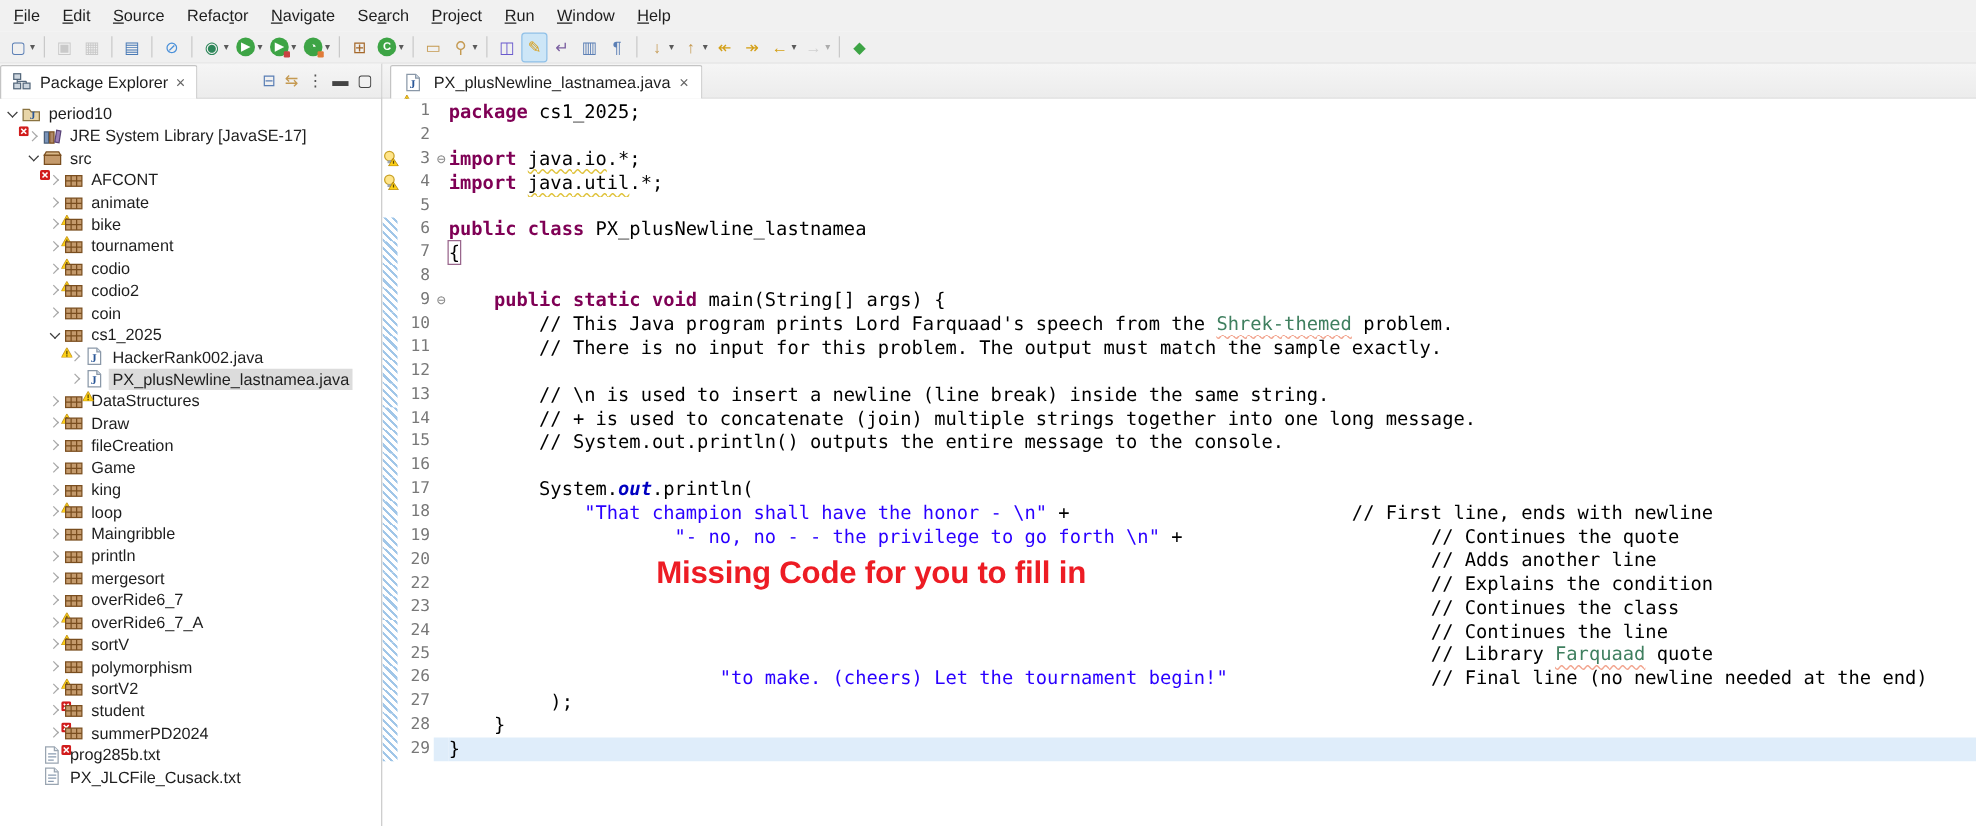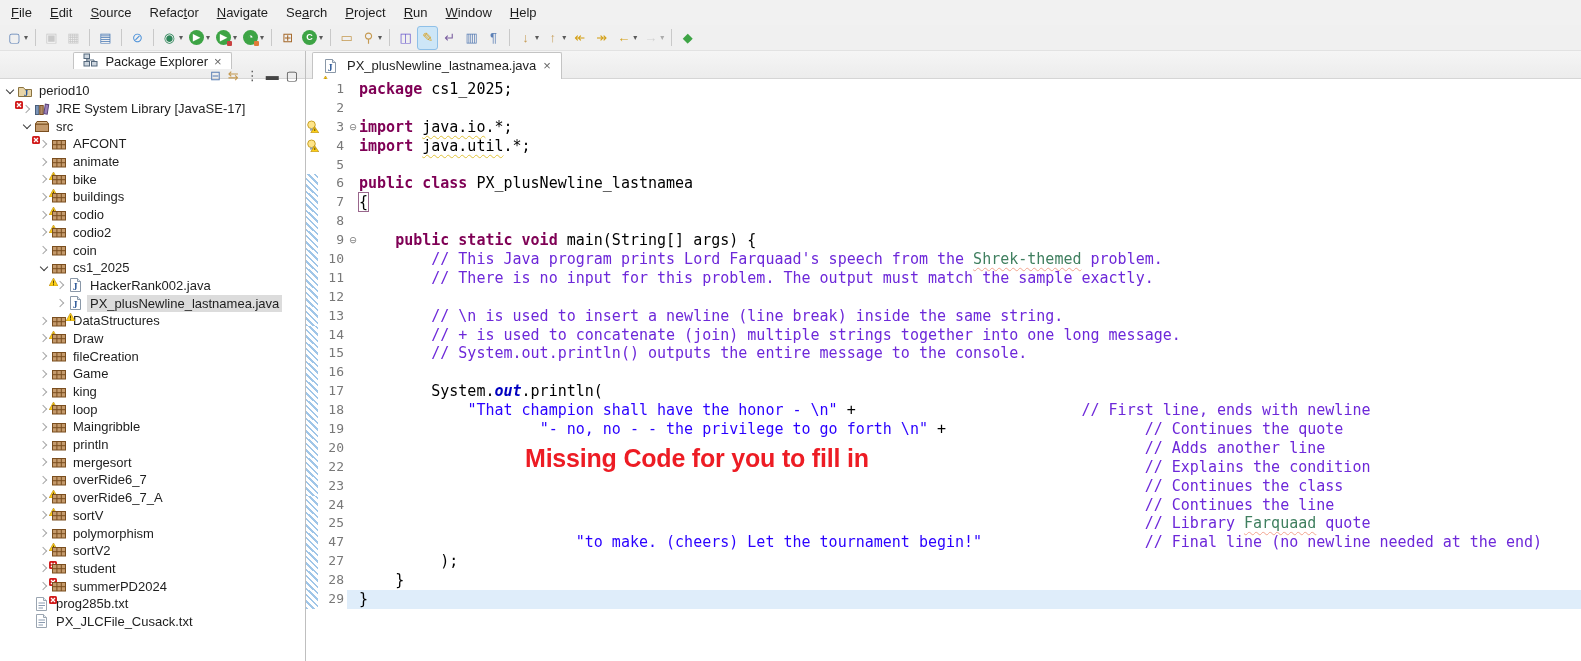--- a/index.html
+++ b/index.html
@@ -24,7 +24,7 @@
   
   .panel{width:305px;border-right:1px solid #bfbfbf;display:flex;flex-direction:column;background:#fff;}
   .view-tabbar{height:27px;background:linear-gradient(#f5f5f5,#ececec);border-bottom:1px solid #d5d5d5;
-               display:flex;align-items:center;flex-direction:column;}
+               display:flex;align-items:center;}
   .view-tab{height:26px;margin-top:1px;background:#fff;border:1px solid #c4c4c4;border-bottom:none;
             border-radius:2px 2px 0 0;display:flex;align-items:center;gap:5px;padding:0 8px;}
   .tab-close{color:#666;font-size:13px;padding:0 1px;line-height:1;}

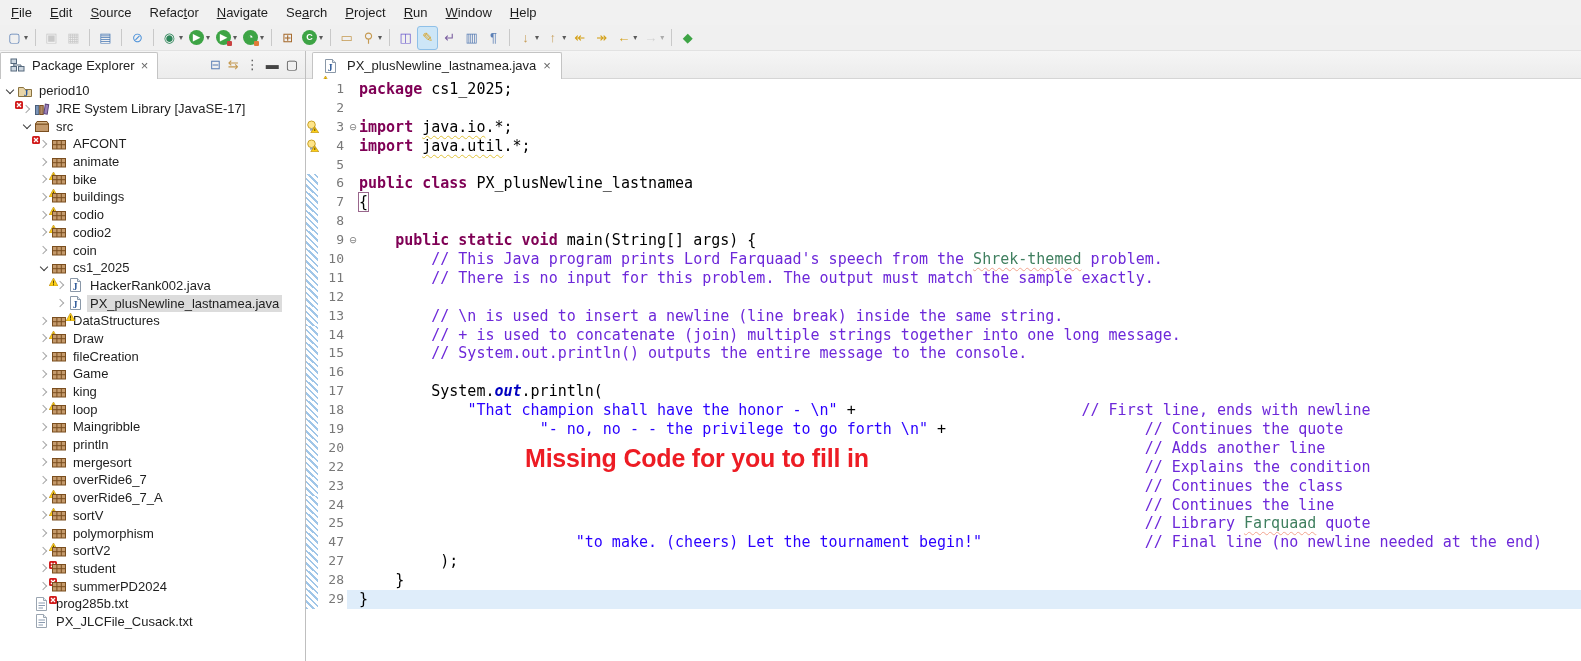--- a/index.html
+++ b/index.html
@@ -358,7 +358,7 @@
               </svg>
             </span>
           </span>
-          <span class="tlabel">buildings</span>
+          <span class="tlabel">tournament</span>
         </div>
         <div class="trow">
           <span style="width: 38px; flex: 0 0 auto;"></span>

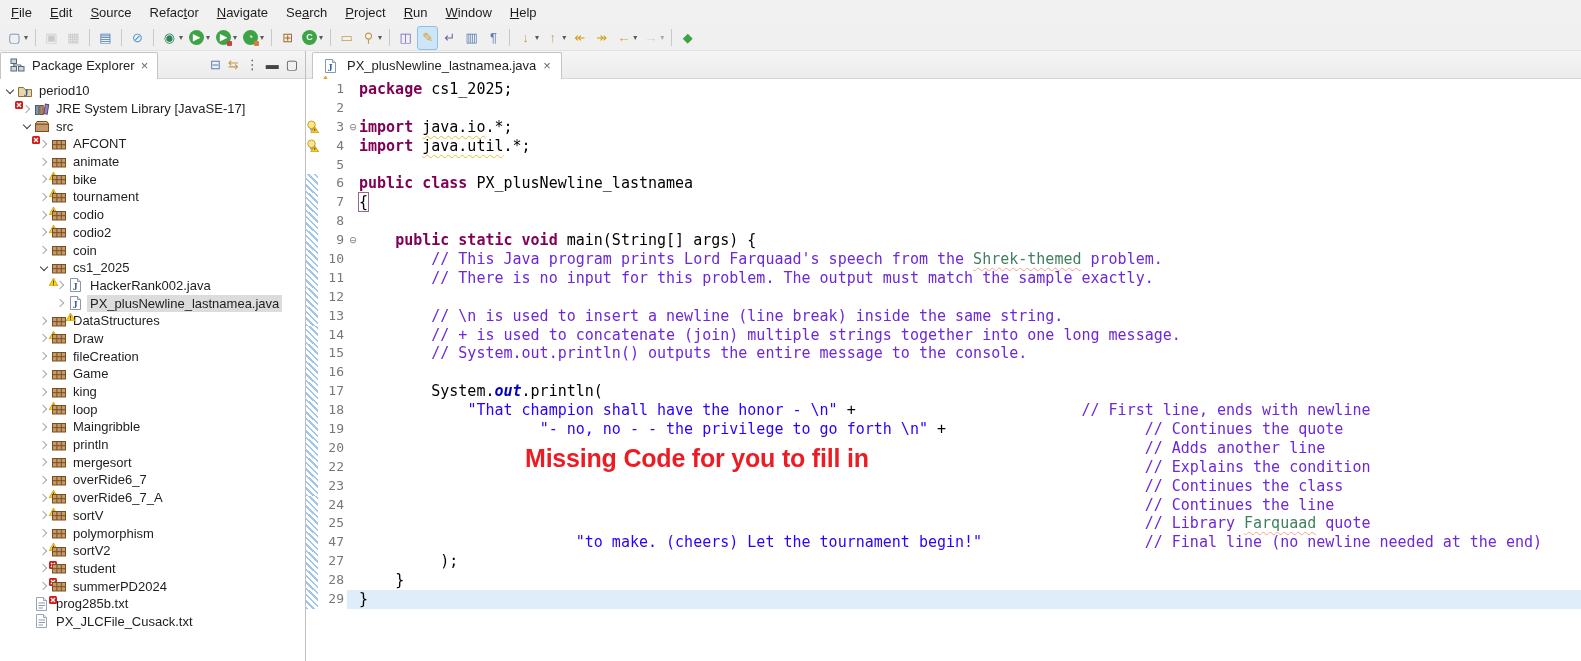--- a/index.html
+++ b/index.html
@@ -60,7 +60,7 @@
   .lrow.hl .lfold,.lrow.hl .lcode{background:#dfedfa;}
   .seg-k{color:#7f0055;font-weight:bold;}
   .seg-s{color:#2a00ff;}
-  .seg-c{color:#6d28d9;}
+  .seg-c{color:#000000;}
   .seg-f{color:#0000c0;font-style:italic;font-weight:bold;}
   .seg-sqy{color:#000;text-decoration:underline;text-decoration-style:wavy;
            text-decoration-color:#dfc23a;text-decoration-thickness:1px;text-underline-offset:3px;}

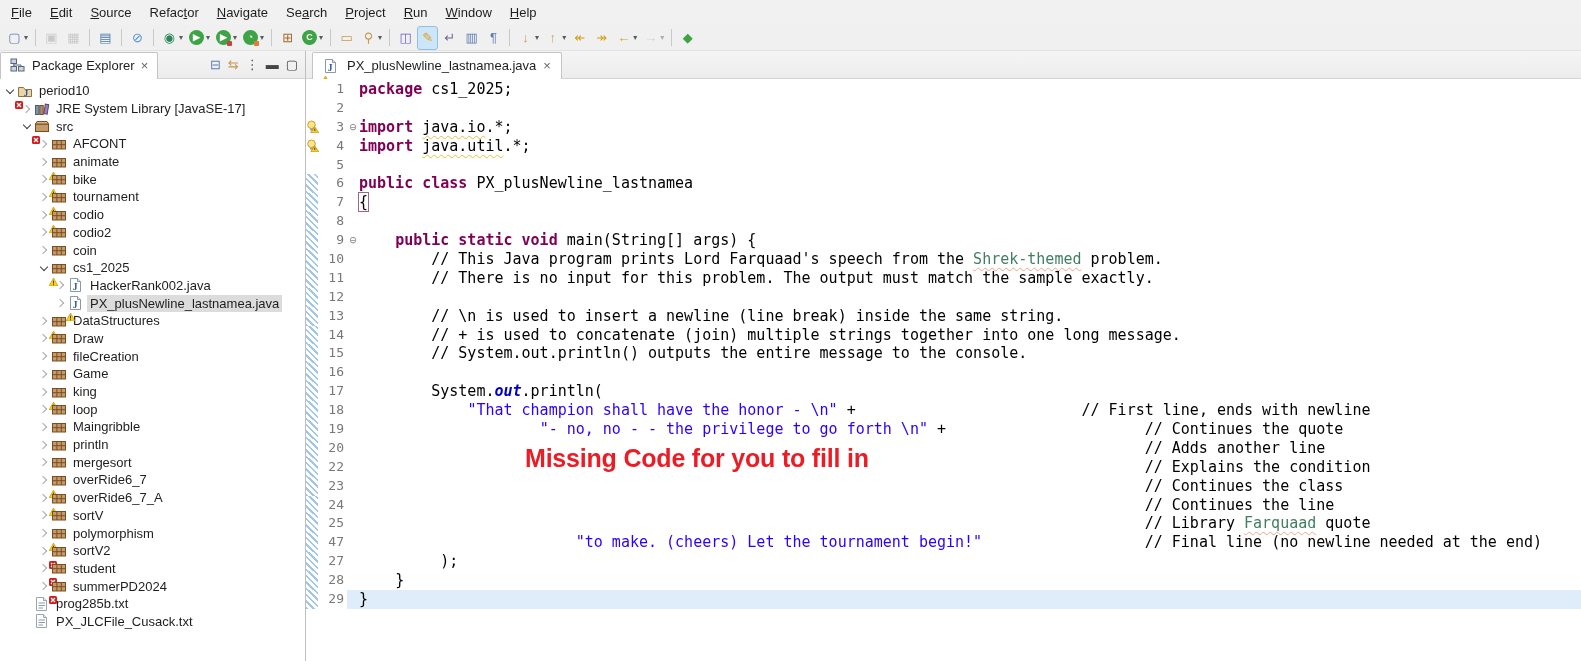--- a/index.html
+++ b/index.html
@@ -1060,7 +1060,7 @@
           </div>
           <div class="lrow">
             <span class="ruler hatch"></span>
-            <span class="lnum">47</span>
+            <span class="lnum">26</span>
             <span class="lfold"></span>
             <span class="lcode">                        <span class="seg-s">"to make. (cheers) Let the tournament begin!"</span>                  <span class="seg-c">// Final line (no newline needed at the end)</span></span>
           </div>

